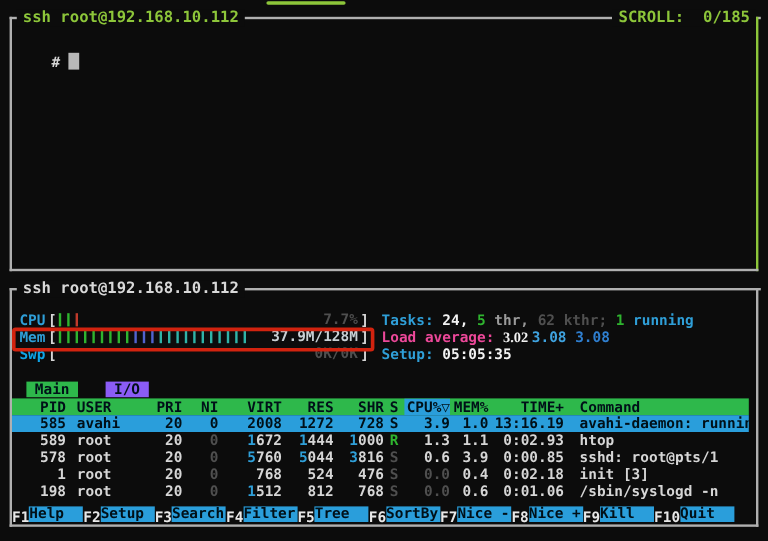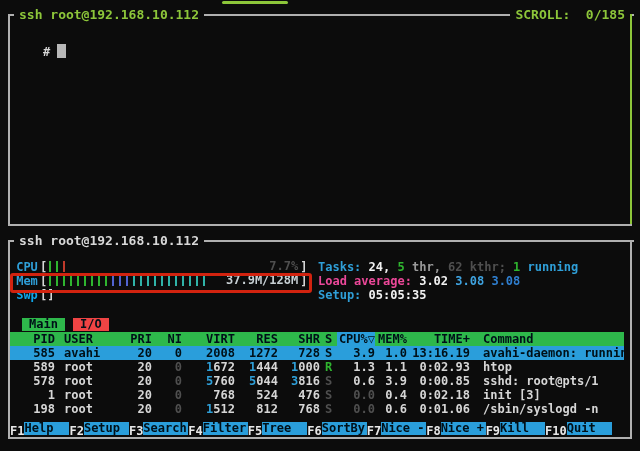--- a/index.html
+++ b/index.html
@@ -86,7 +86,7 @@
     </div>
   <div id="infolines">
       <div class="info-line" style="top: 260px;"><span style="color: rgb(47, 159, 216);">Tasks: </span><span style="color: rgb(242, 242, 242);">24</span><span style="color: rgb(242, 242, 242);">, </span><span style="color: rgb(47, 180, 47);">5</span><span style="color: rgb(154, 154, 154);"> thr</span><span style="color: rgb(154, 154, 154);">, </span><span style="color: rgb(79, 79, 79);">62 kthr</span><span style="color: rgb(79, 79, 79);">; </span><span style="color: rgb(47, 180, 47);">1</span><span style="color: rgb(47, 159, 216);"> running</span></div>
-      <div class="info-line" style="top: 274px;"><span style="color: #ec4899;">Load average: </span><span style="color: rgb(242, 242, 242);">3.02 </span><span style="color: rgb(63, 163, 224);">3.08 </span><span style="color: rgb(47, 127, 208);">3.08</span></div>
+      <div class="info-line" style="top: 274px;"><span style="color: #ec4899;">Load average: </span><span style="color: rgb(242, 242, 242); font-family: Liberation Serif, serif;">3.02 </span><span style="color: rgb(63, 163, 224);">3.08 </span><span style="color: rgb(47, 127, 208);">3.08</span></div>
       <div class="info-line" style="top: 288px;"><span style="color: rgb(47, 159, 216);">Setup: </span><span style="color: rgb(242, 242, 242);">05:05:35</span></div>
     </div>
   <div id="tabs">

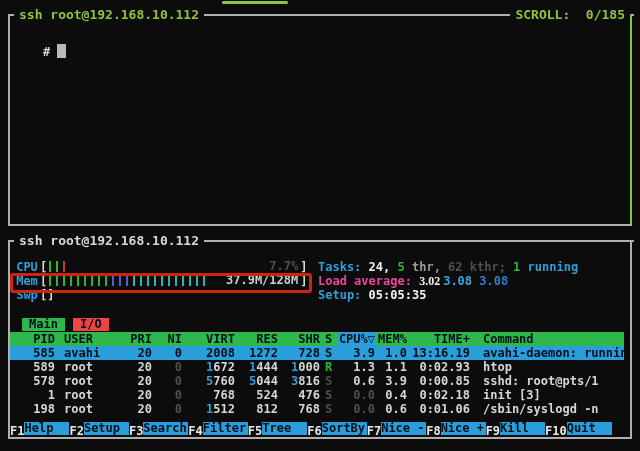--- a/index.html
+++ b/index.html
@@ -82,7 +82,7 @@
   <div id="meters">
       <div class="meter-row" style="top: 260px;"><span class="m-label" style="color: rgb(47, 159, 216);">CPU</span><span class="m-brk" style="color: rgb(214, 214, 214);">[</span><span class="m-body"><span class="m-bars"><i style="background: rgb(47, 180, 47);"></i><i style="background: rgb(47, 180, 47);"></i><i style="background: rgb(192, 58, 43);"></i></span><span class="m-val" style="color: rgb(79, 79, 79);">7.7%</span></span><span class="m-brk" style="color: rgb(214, 214, 214);">]</span></div>
       <div class="meter-row" style="top: 274px;"><span class="m-label" style="color: rgb(47, 159, 216);">Mem</span><span class="m-brk" style="color: rgb(214, 214, 214);">[</span><span class="m-body"><span class="m-bars"><i style="background: rgb(47, 180, 47);"></i><i style="background: rgb(47, 180, 47);"></i><i style="background: rgb(47, 180, 47);"></i><i style="background: rgb(47, 180, 47);"></i><i style="background: rgb(47, 180, 47);"></i><i style="background: rgb(47, 180, 47);"></i><i style="background: rgb(47, 180, 47);"></i><i style="background: rgb(47, 180, 47);"></i><i style="background: rgb(47, 180, 47);"></i><i style="background: rgb(81, 99, 207);"></i><i style="background: rgb(81, 99, 207);"></i><i style="background: rgb(81, 99, 207);"></i><i style="background: rgb(48, 179, 168);"></i><i style="background: rgb(48, 179, 168);"></i><i style="background: rgb(48, 179, 168);"></i><i style="background: rgb(48, 179, 168);"></i><i style="background: rgb(48, 179, 168);"></i><i style="background: rgb(48, 179, 168);"></i><i style="background: rgb(48, 179, 168);"></i><i style="background: rgb(48, 179, 168);"></i><i style="background: rgb(48, 179, 168);"></i><i style="background: rgb(48, 179, 168);"></i><i style="background: rgb(48, 179, 168);"></i></span><span class="m-val" style="color: rgb(200, 208, 212);">37.9M/128M</span></span><span class="m-brk" style="color: rgb(214, 214, 214);">]</span></div>
-      <div class="meter-row" style="top: 288px;"><span class="m-label" style="color: #0ea5e9;">Swp</span><span class="m-brk" style="color: rgb(214, 214, 214);">[</span><span class="m-brk" style="color: rgb(214, 214, 214);">]</span></div>
+      <div class="meter-row" style="top: 288px;"><span class="m-label" style="color: #0ea5e9;">Swp</span><span class="m-brk" style="color: rgb(214, 214, 214);">[</span><span class="m-body"><span class="m-bars"></span><span class="m-val" style="color: rgb(79, 79, 79);">0K/0K</span></span><span class="m-brk" style="color: rgb(214, 214, 214);">]</span></div>
     </div>
   <div id="infolines">
       <div class="info-line" style="top: 260px;"><span style="color: rgb(47, 159, 216);">Tasks: </span><span style="color: rgb(242, 242, 242);">24</span><span style="color: rgb(242, 242, 242);">, </span><span style="color: rgb(47, 180, 47);">5</span><span style="color: rgb(154, 154, 154);"> thr</span><span style="color: rgb(154, 154, 154);">, </span><span style="color: rgb(79, 79, 79);">62 kthr</span><span style="color: rgb(79, 79, 79);">; </span><span style="color: rgb(47, 180, 47);">1</span><span style="color: rgb(47, 159, 216);"> running</span></div>

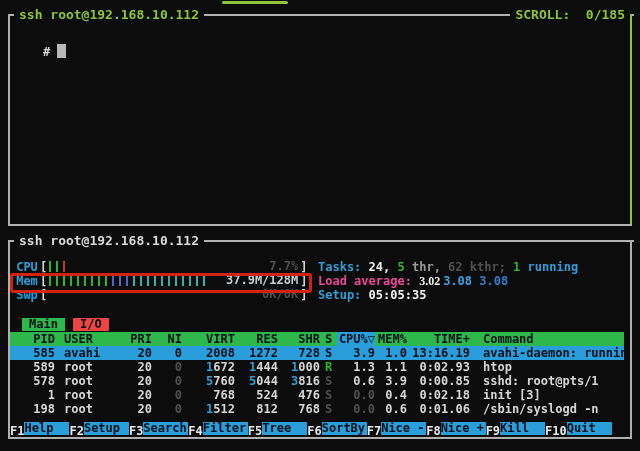--- a/index.html
+++ b/index.html
@@ -91,7 +91,7 @@
     </div>
   <div id="tabs">
       <div class="htop-tab" style="left: 22px; background: rgb(46, 184, 75);">Main</div>
-      <div class="htop-tab" style="left: 73px; background: #ef4444;">I/O</div>
+      <div class="htop-tab" style="left: 88px; background: #8b5cf6;">I/O</div>
     </div>
   <div id="ptable">
       <div class="trow" style="top: 332px; background: rgb(46, 184, 75); color: rgb(0, 16, 24);"><span class="c-pid">PID</span><span class="c-user">USER</span><span class="c-pri">PRI</span><span class="c-ni">NI</span><span class="c-virt">VIRT</span><span class="c-res">RES</span><span class="c-shr">SHR</span><span class="c-s">S</span><span class="c-cpu" style="background: rgb(42, 158, 219);">CPU%▽</span><span class="c-mem">MEM%</span><span class="c-time">TIME+</span><span class="c-cmd">Command</span></div>

